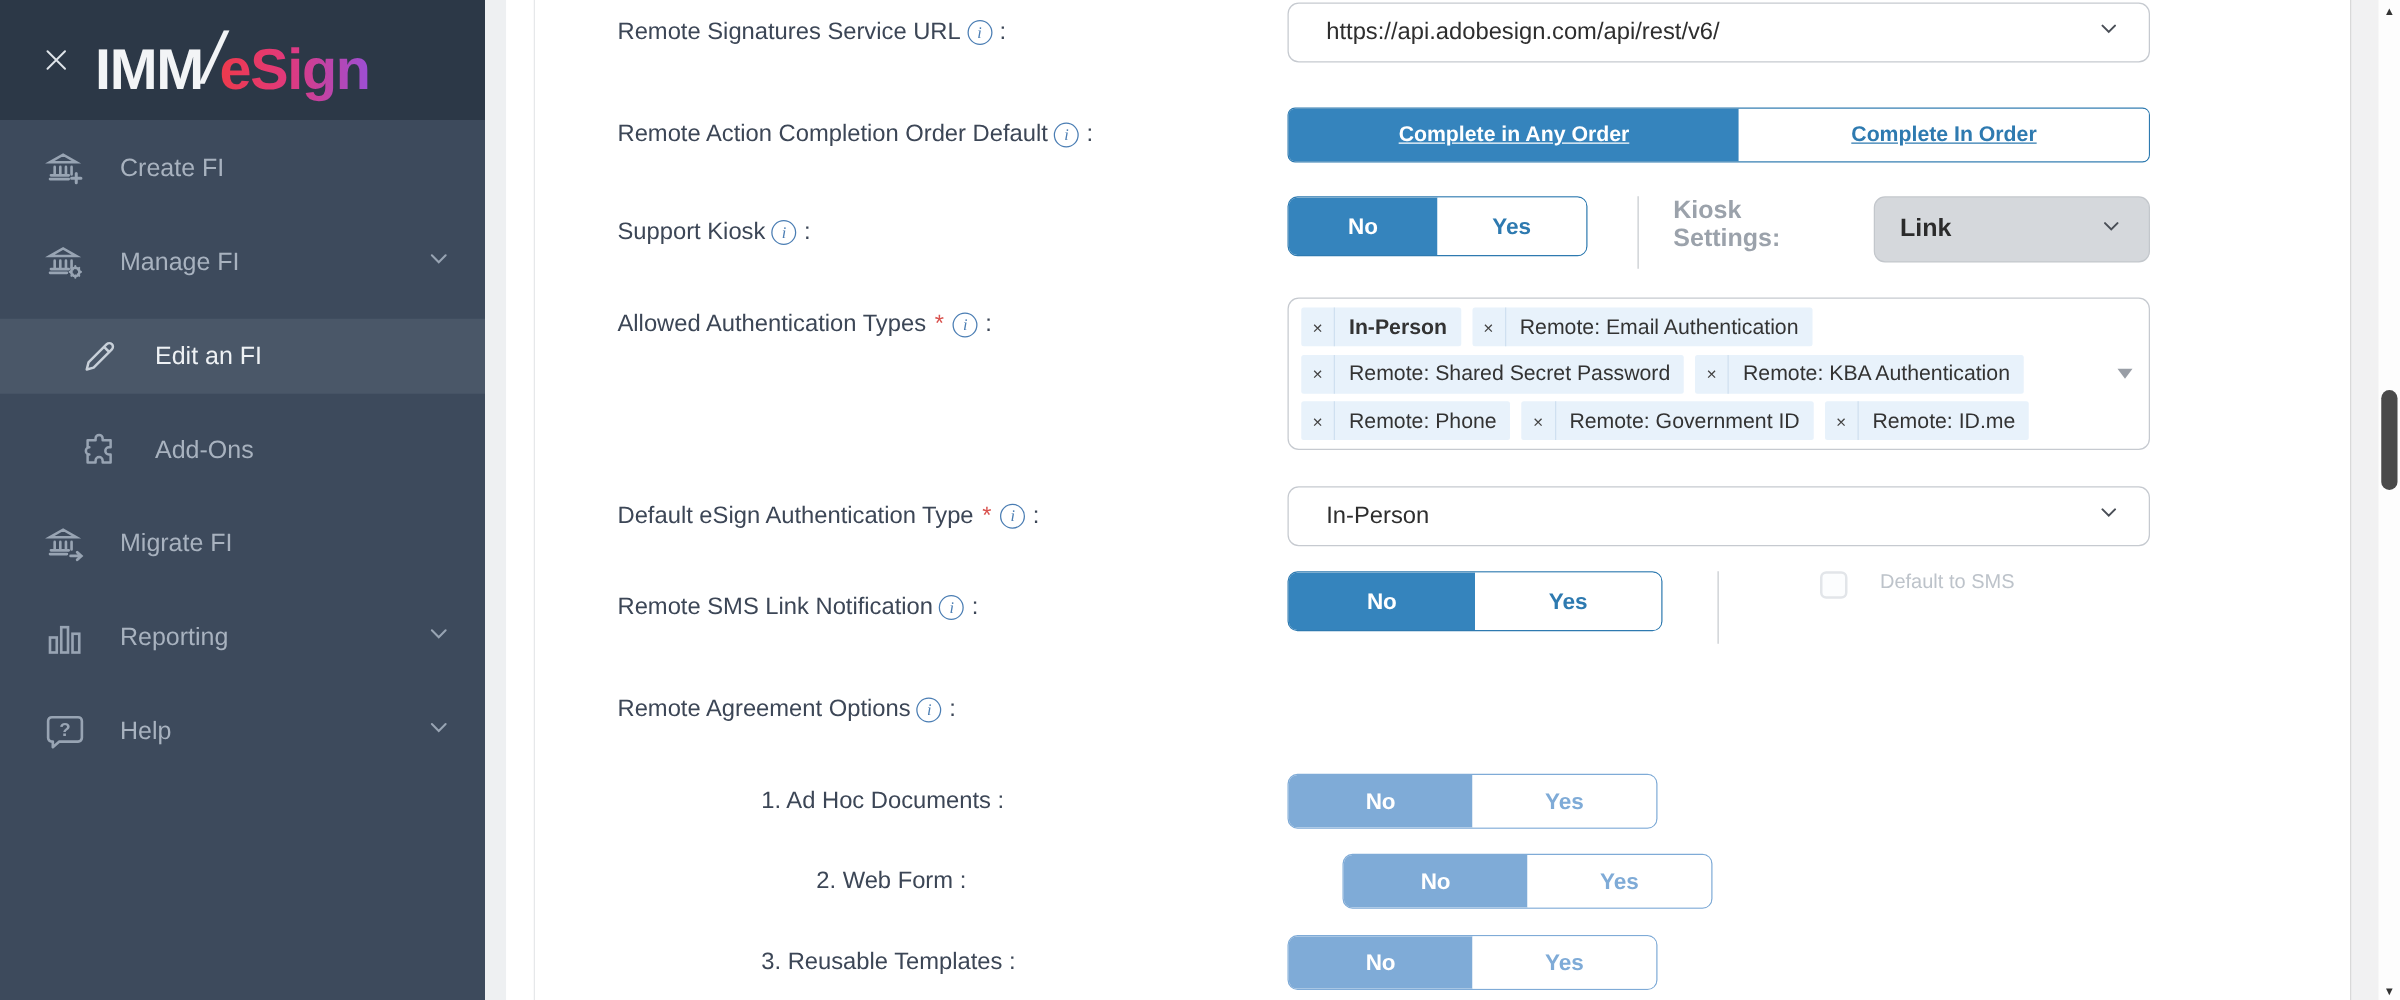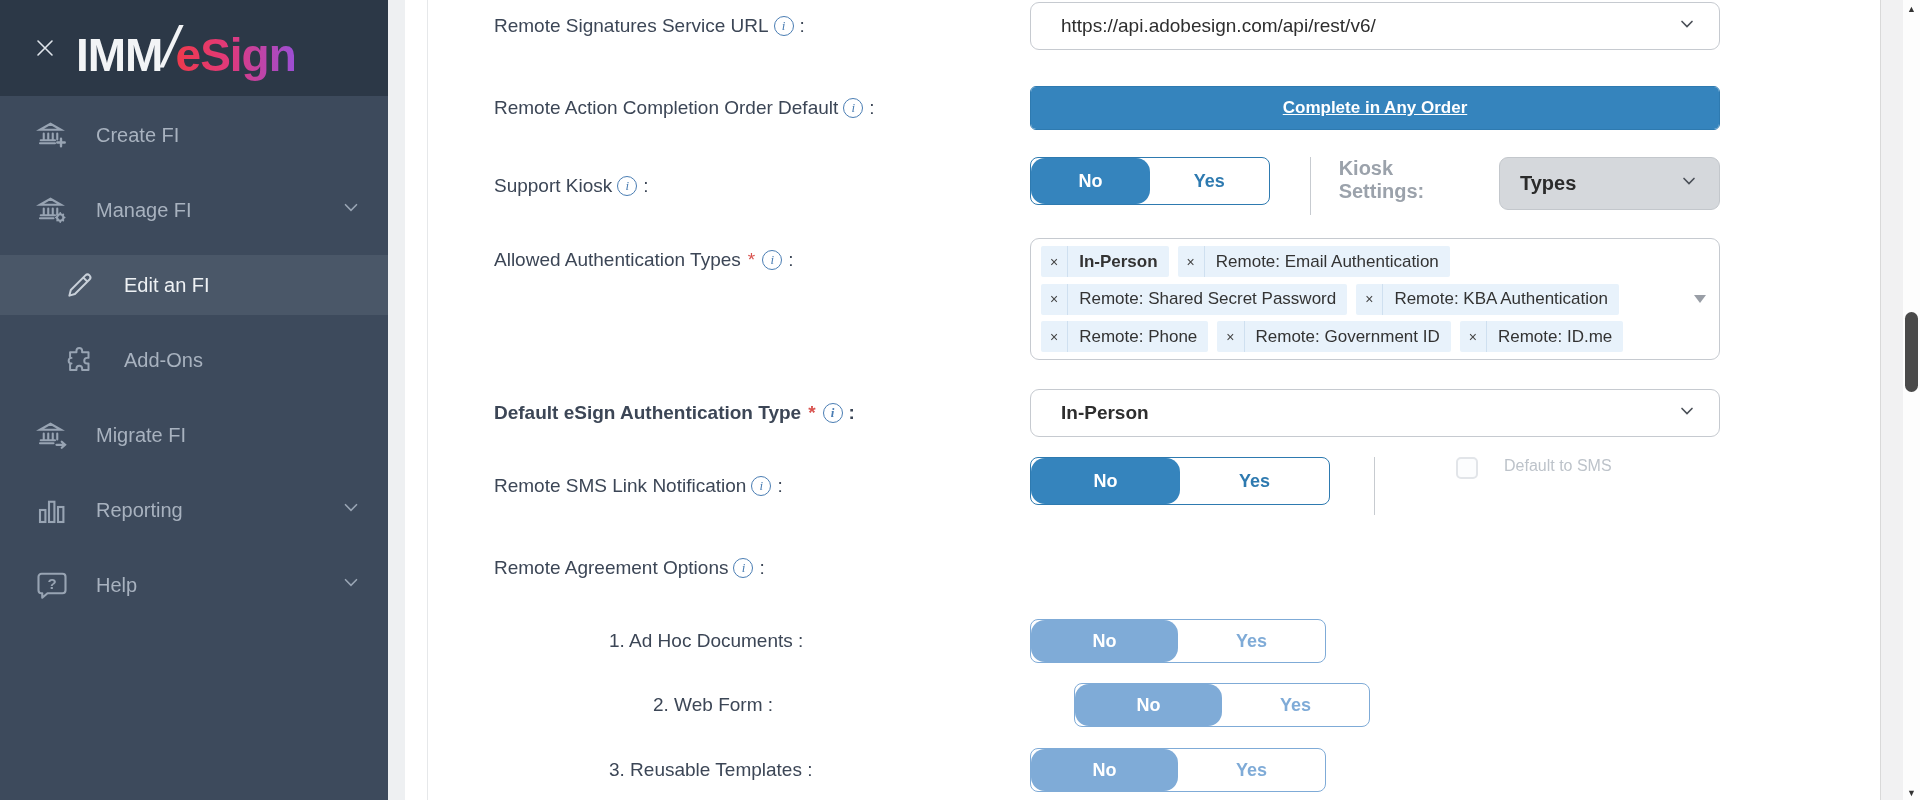--- a/index.html
+++ b/index.html
@@ -235,6 +235,7 @@
         <div class="control-col">
           <div class="segment">
             <div class="seg on">Complete in Any Order</div>
+            <div class="seg">Complete In Order</div>
           </div>
         </div>
       </div>

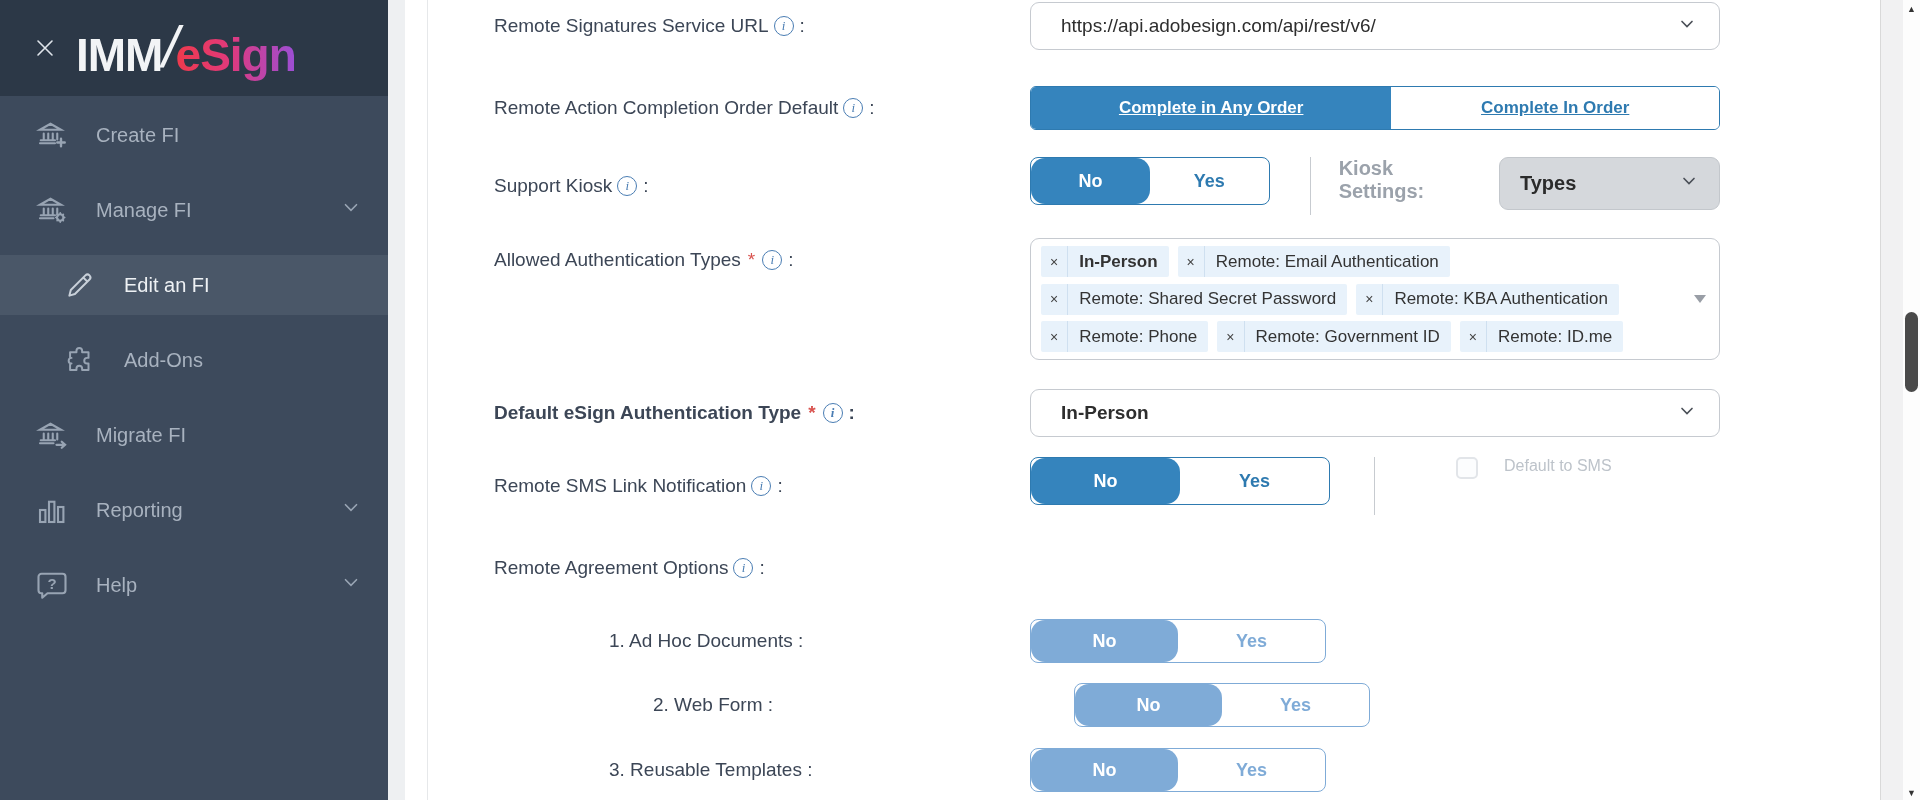--- a/index.html
+++ b/index.html
@@ -66,7 +66,7 @@
 
   
   .toggle { border:1px solid #2e7ab0; border-radius:8px; display:flex; overflow:hidden; cursor:pointer; background:#fff; }
-  .toggle .t { flex:1; display:flex; align-items:center; justify-content:center; font-size:18px; font-weight:600; color:#2e7ab0; background:#fff;border-radius:14px; }
+  .toggle .t { flex:1; display:flex; align-items:center; justify-content:center; font-size:18px; font-weight:600; color:#2e7ab0; background:#fff; }
   .toggle .t.on { background:#3584bd; color:#fff; }
   .tog-kiosk { width:245px; height:48px; }
   .tog-sms { width:300px; height:48px; }

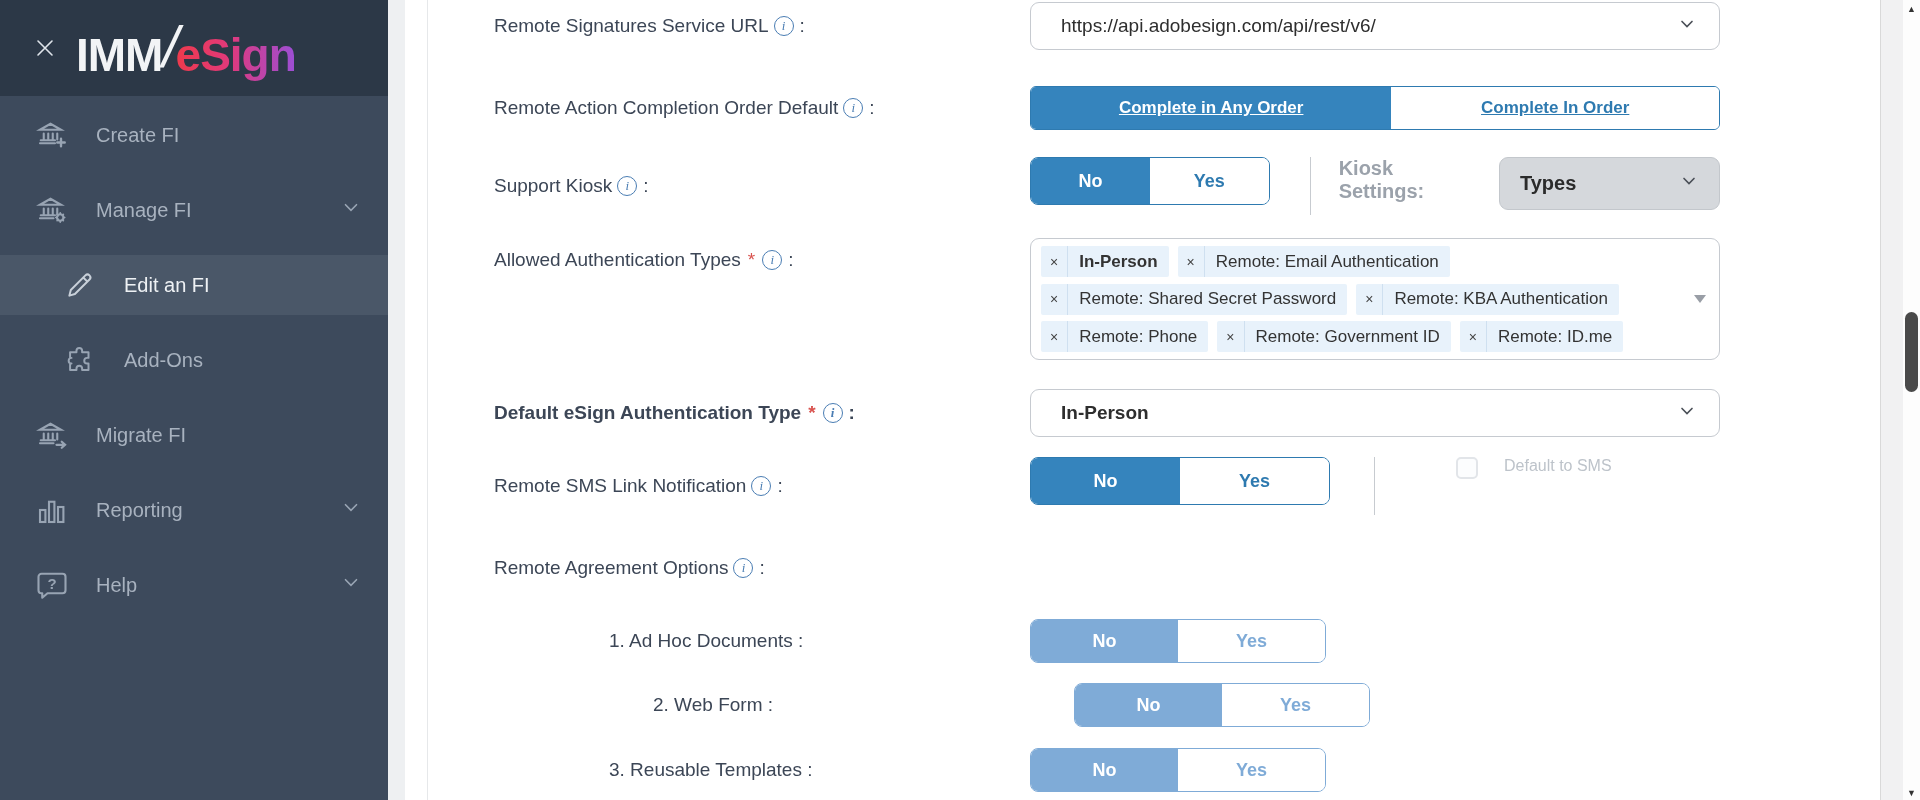--- a/index.html
+++ b/index.html
@@ -256,7 +256,7 @@
           <div class="vdivider" style="margin-left:40px;"></div>
           <span class="kiosk-label">Kiosk Settings:</span>
           <div class="copy-dd">
-            <span>Types</span>
+            <span>Link</span>
             <span>
               <svg width="20" height="20" viewBox="0 0 24 24" fill="none" stroke="#4a4f57" stroke-width="2" stroke-linecap="round">
                   <polyline points="6 9 12 15 18 9"></polyline>

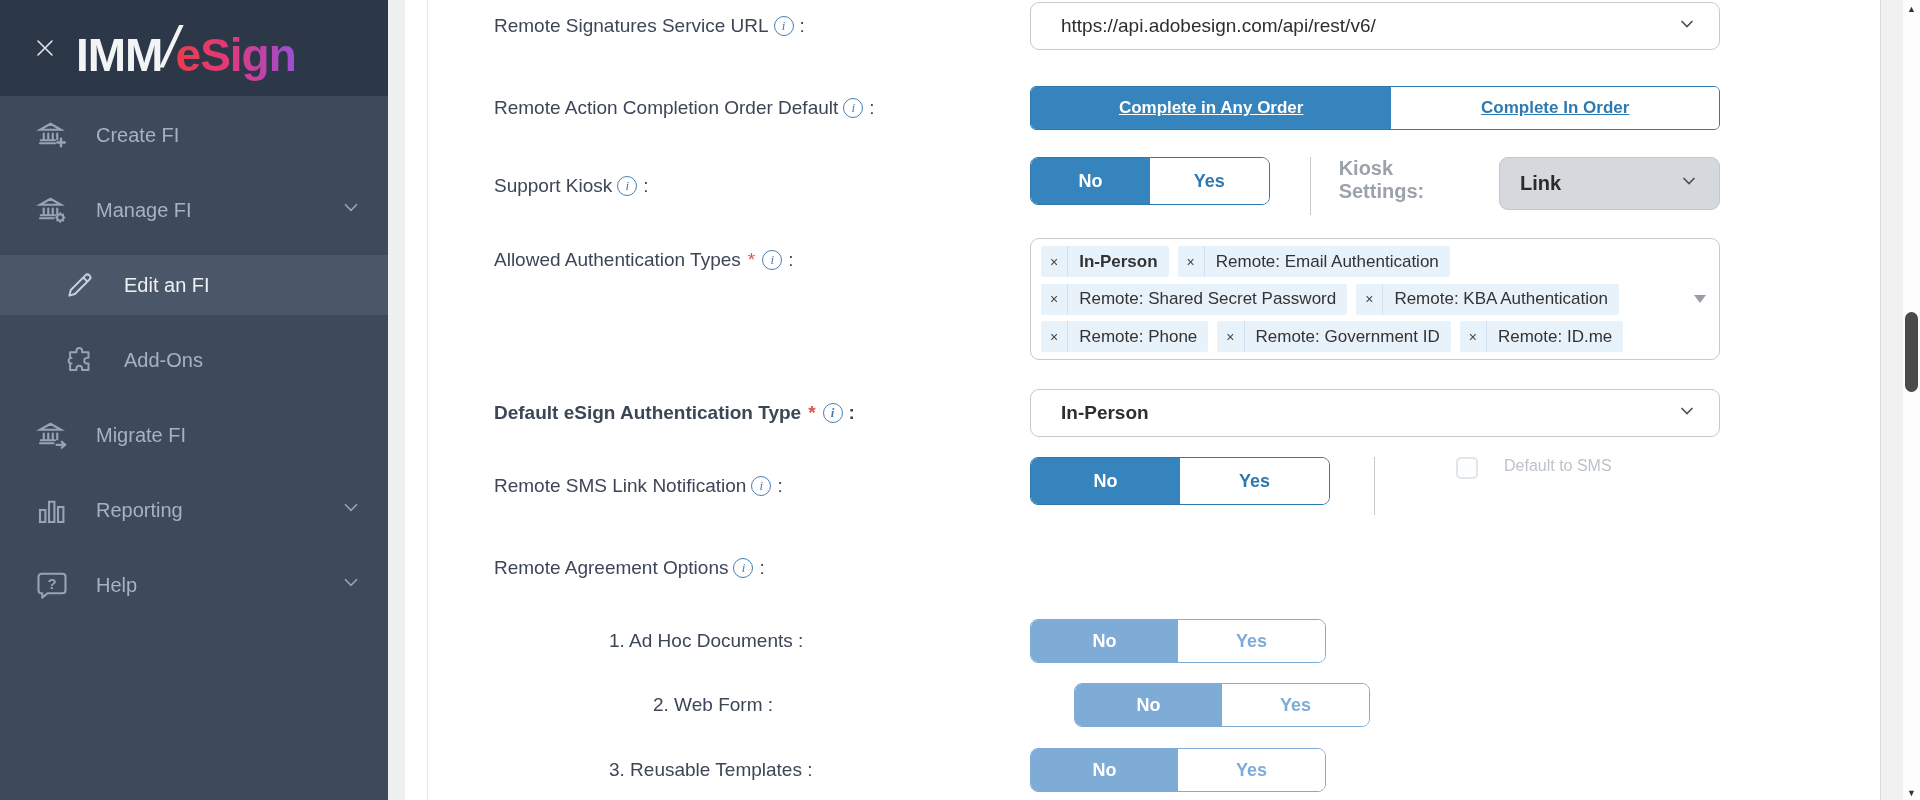--- a/index.html
+++ b/index.html
@@ -48,7 +48,7 @@
   .r2 { margin-top:36px; height:44px; }
   .r3 { margin-top:30px; height:52px; }
   .r4 { margin-top:26px; height:122px; }
-  .r5 { margin-top:29px; height:48px;font-weight:bold; }
+  .r5 { margin-top:29px; height:48px; }
   .r6 { margin-top:25px; height:48px; }
   .r7 { margin-top:45px; height:26px; }
   .s1 { margin-top:38px; height:44px; }

